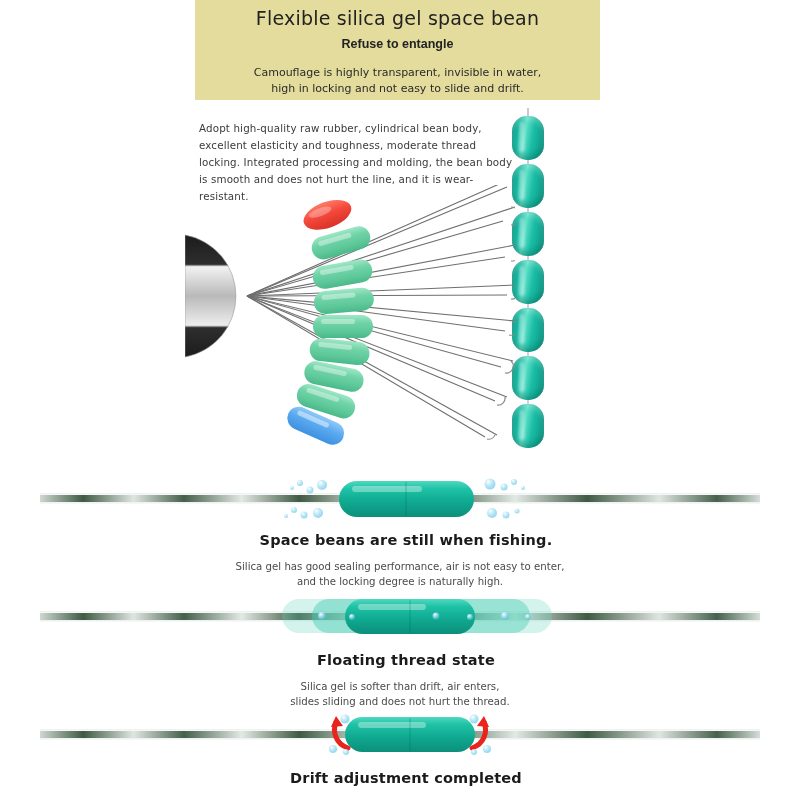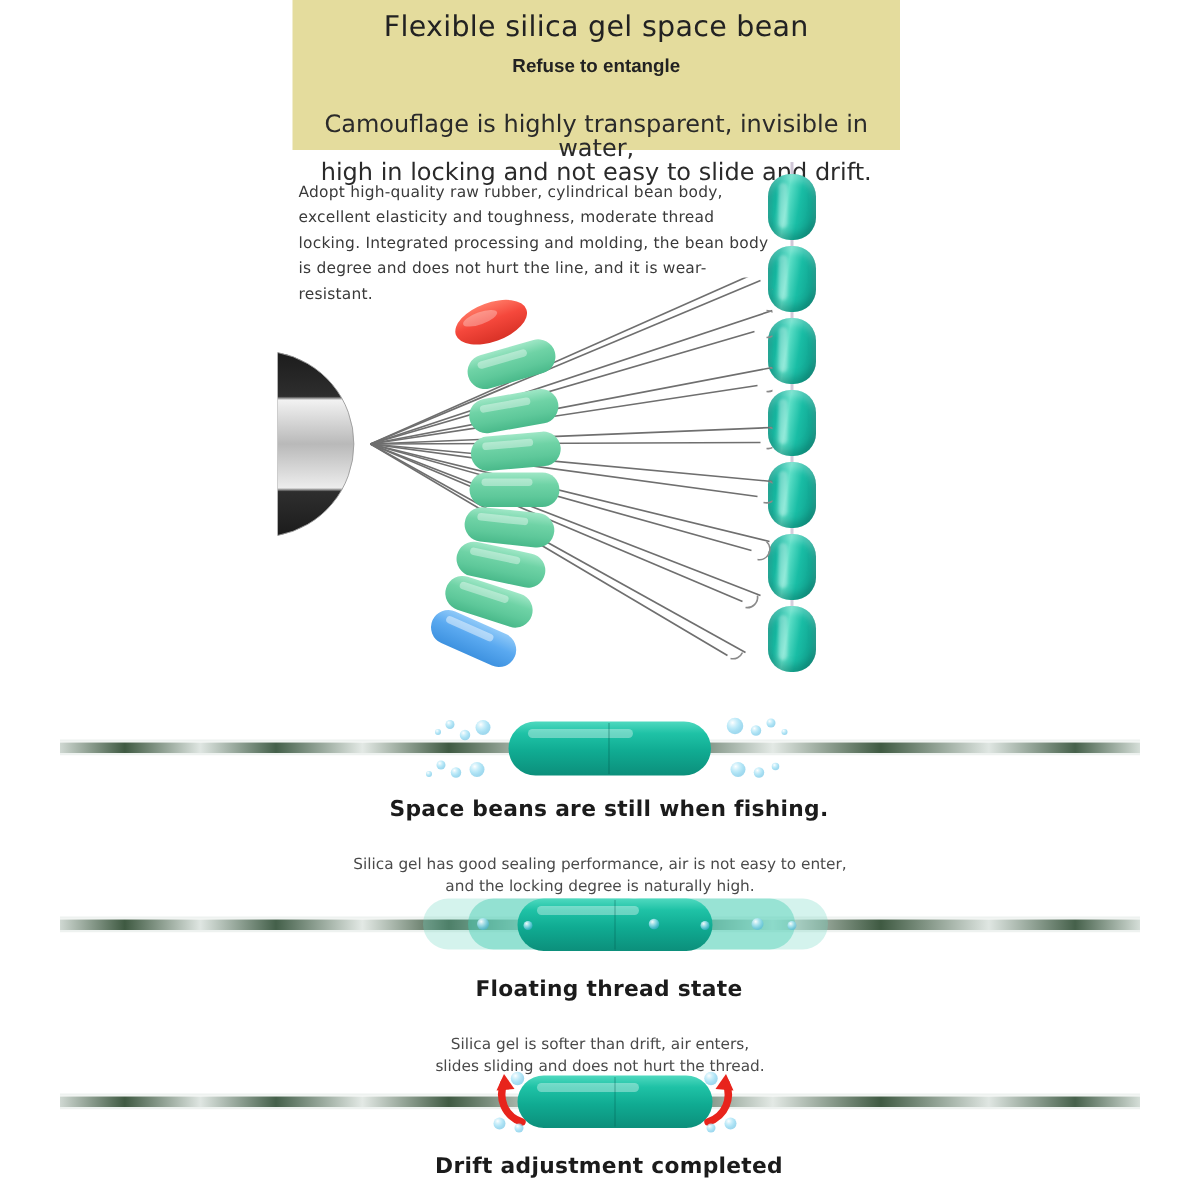--- a/index.html
+++ b/index.html
@@ -26,7 +26,7 @@
     font-family:Liberation Sans, sans-serif;
   }
   .banner-line{
-    font-size:16px;color:#2a2a2a;line-height:16px;margin-top:24px;
+    font-size:11px;color:#2a2a2a;line-height:16px;margin-top:14px;
     text-align:center;
   }
 

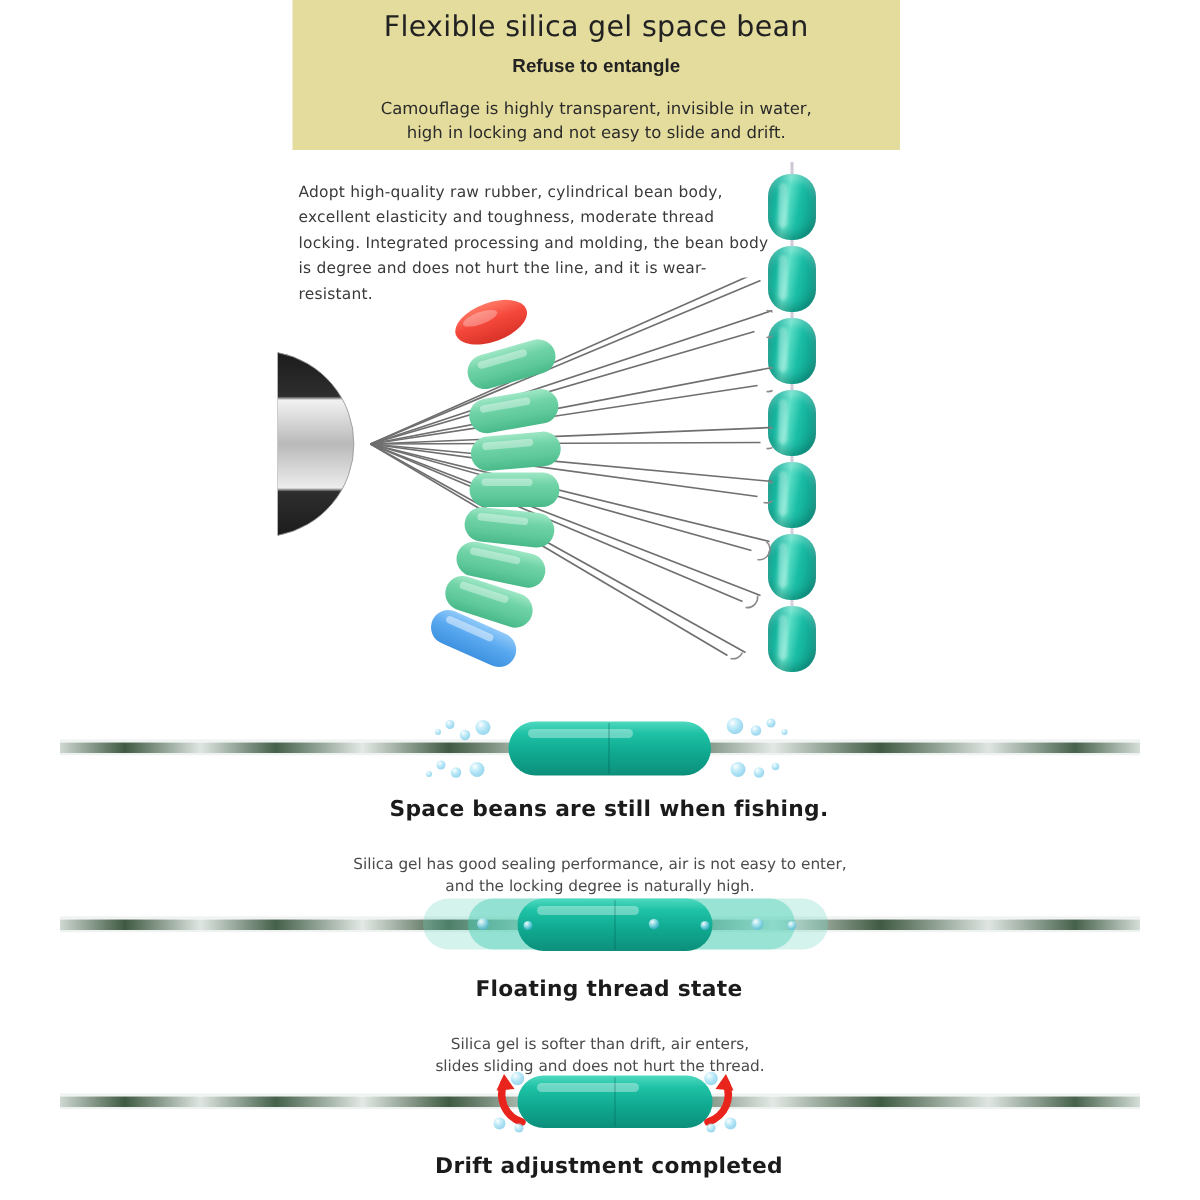--- a/index.html
+++ b/index.html
@@ -84,7 +84,7 @@
     </div>
   </div>
 
-  <div class="intro">Adopt high-quality raw rubber, cylindrical bean body, excellent elasticity and toughness, moderate thread locking. Integrated processing and molding, the bean body is degree and does not hurt the line, and it is wear-resistant.</div>
+  <div class="intro">Adopt high-quality raw rubber, cylindrical bean body, excellent elasticity and toughness, moderate thread locking. Integrated processing and molding, the bean body is smooth and does not hurt the line, and it is wear-resistant.</div>
 
   <div class="bead-col">
     <div class="thread"></div>

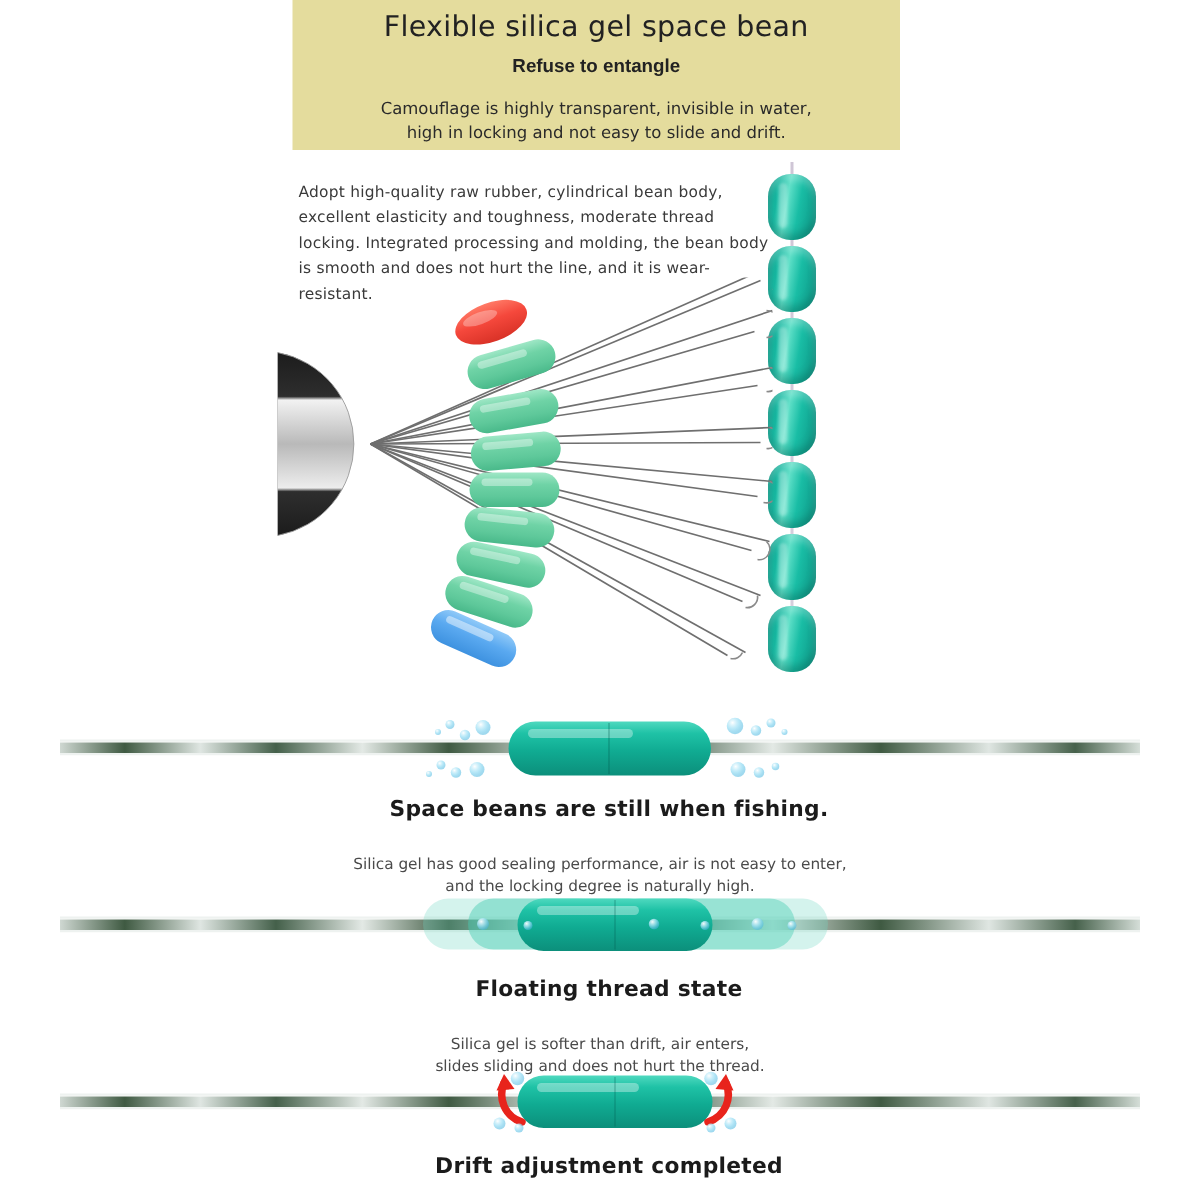--- a/index.html
+++ b/index.html
@@ -64,7 +64,7 @@
     margin-top:2px;letter-spacing:.2px;padding-left:12px;
   }
   .scene-desc{
-    text-align:center;font-size:10.2px;color:#4a4a4a;line-height:15px;margin-top:21px;
+    text-align:center;font-size:10.2px;color:#4a4a4a;line-height:15px;margin-top:11px;
   }
   .scene1{top:468px;}
   .scene2{top:588px;}

